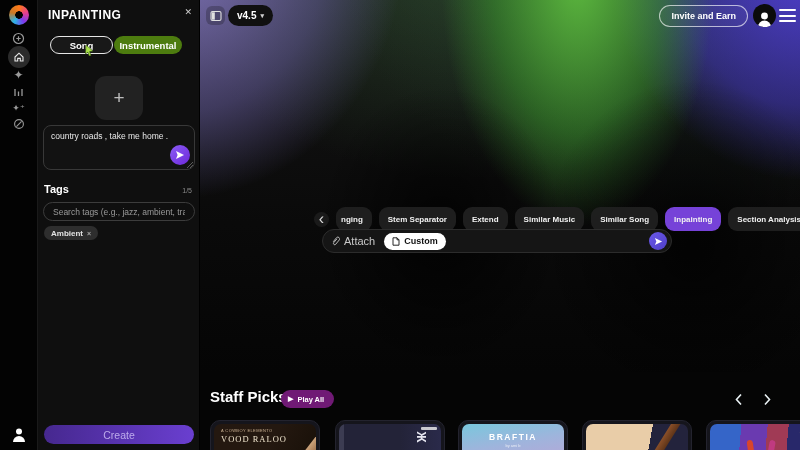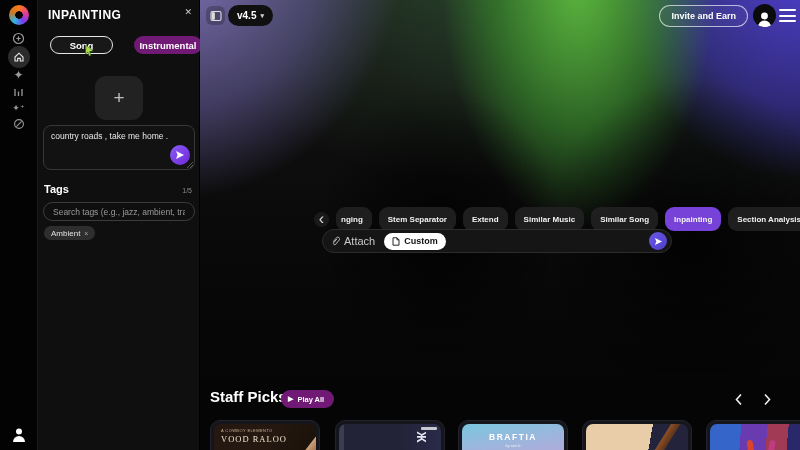--- a/index.html
+++ b/index.html
@@ -21,7 +21,7 @@
   .panel-close{position:absolute;right:7px;top:7px;color:#cfcfcf;font-size:9px;cursor:default;}
   .mode-tab{position:absolute;top:36px;height:18px;border-radius:9px;font-size:9.5px;font-weight:bold;color:#fff;display:flex;align-items:center;justify-content:center;}
   .tab-song{left:12px;width:63px;border:1.5px solid #e6e6e6;background:rgba(255,255,255,0.04);}
-  .tab-instr{left:96px;width:68px;background:#701a75;}
+  .tab-instr{left:76px;width:68px;background:#4d7c0f;}
   .cursor-icon{position:absolute;left:47px;top:45px;width:9px;height:11px;}
   .upload-label{position:absolute;left:0;right:0;top:57px;text-align:center;font-size:10px;font-weight:bold;color:#fff;}
   .upload-box{position:absolute;left:57px;top:76px;width:48px;height:44px;background:#222;border-radius:11px;display:flex;align-items:center;justify-content:center;color:#bdbdbd;font-size:19px;font-weight:300;}

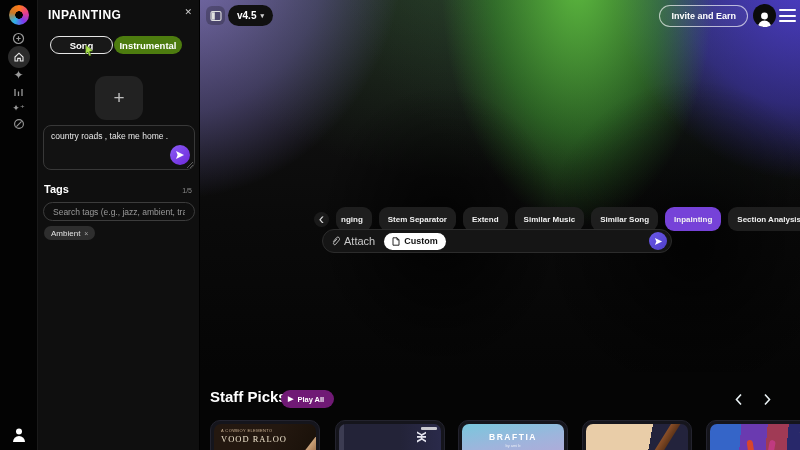--- a/index.html
+++ b/index.html
@@ -33,7 +33,7 @@
   .tags-count{position:absolute;right:7px;top:187px;font-size:7px;color:#8a8a8a;}
   .tags-search{position:absolute;left:5px;top:202px;width:152px;height:19px;border-radius:10px;border:1px solid #3c3c3c;background:transparent;color:#ddd;font-size:8.5px;padding:0 9px;outline:none;}
   .tags-search::placeholder{color:#9a9a9a;}
-  .tag-chip{position:absolute;left:6px;top:226px;height:14px;padding:0 7px;border-radius:8px;background:#2e2e2e;color:#e3e3e3;font-size:8px;display:flex;align-items:center;gap:4px;}
+  .tag-chip{position:absolute;left:6px;top:226px;height:14px;padding:0 7px;border-radius:8px;background:#2e2e2e;color:#e3e3e3;font-size:8px;display:flex;align-items:center;gap:4px;font-weight:bold;}
   .tag-x{color:#a8a8a8;font-size:7px;}
   .create-btn{position:absolute;left:6px;bottom:6px;width:150px;height:19px;border-radius:10px;border:none;background:linear-gradient(90deg,#46288f,#6a3fd0);color:rgba(222,210,255,.75);font-size:10.5px;display:flex;align-items:center;justify-content:center;}
 

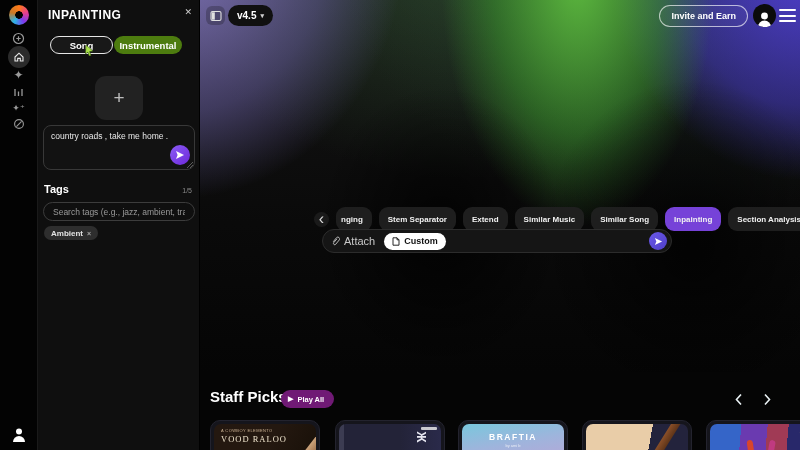--- a/index.html
+++ b/index.html
@@ -168,6 +168,7 @@
       <span class="tag-x">×</span>
     </div>
 
+    <button class="create-btn">Create</button>
   </section>
 
   <main class="main">

